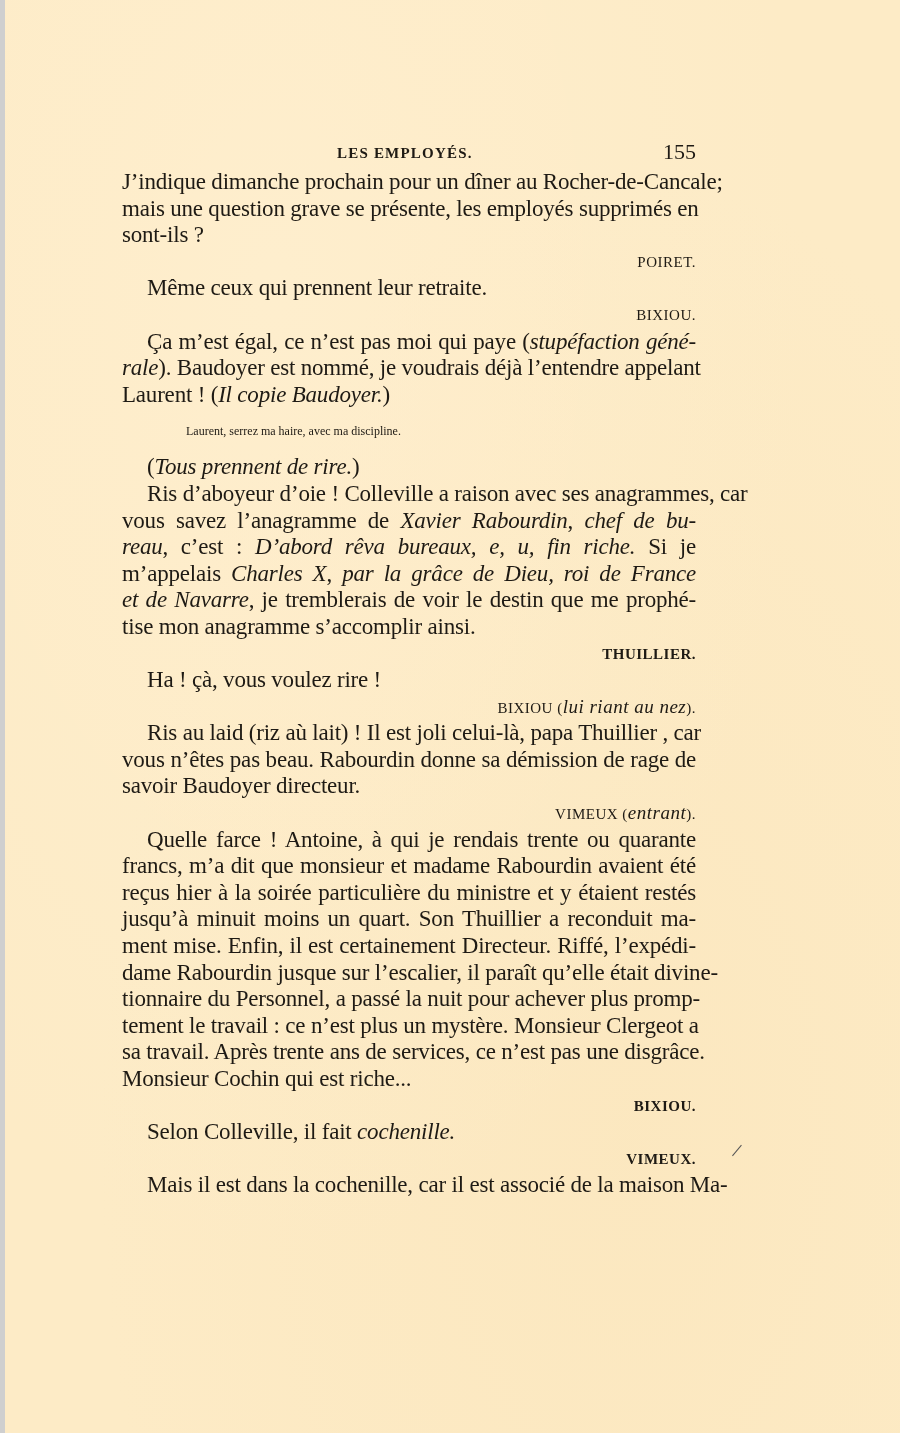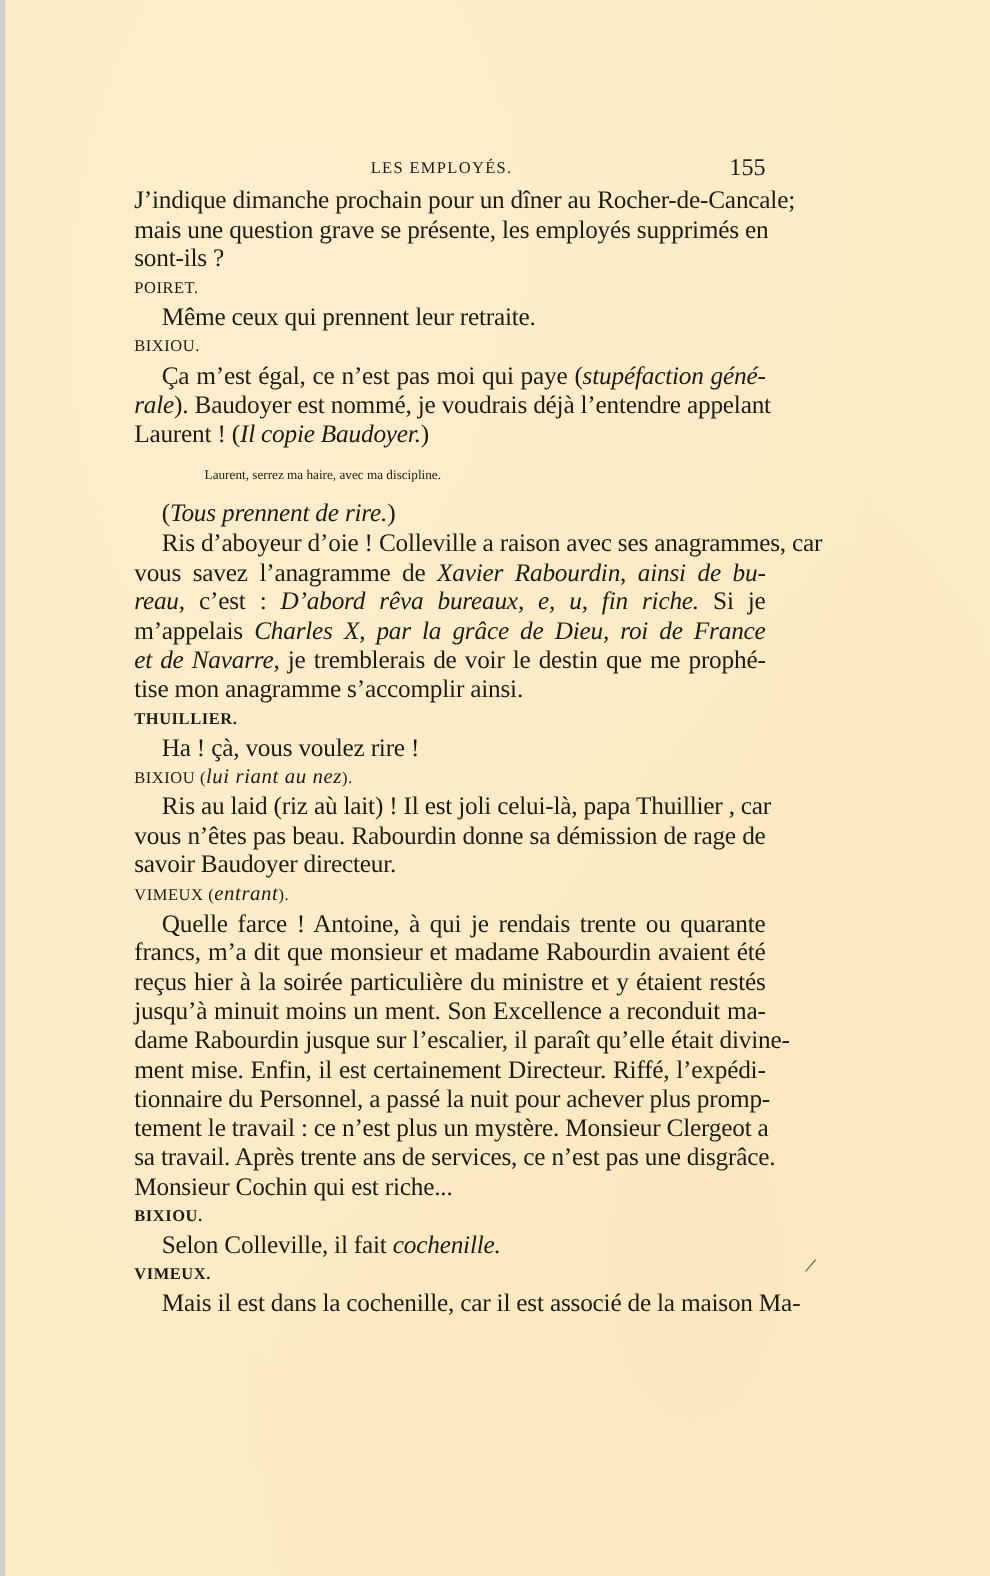--- a/index.html
+++ b/index.html
@@ -29,7 +29,7 @@
   }
   .running-title {
     position: absolute; left: 215px; top: 2px;
-    font-size: 15px; font-weight: normal; letter-spacing: 1.2px;
+    font-size: 15px; font-weight: bold; letter-spacing: 1.2px;
     font-variant: small-caps;
   }
   .page-number {

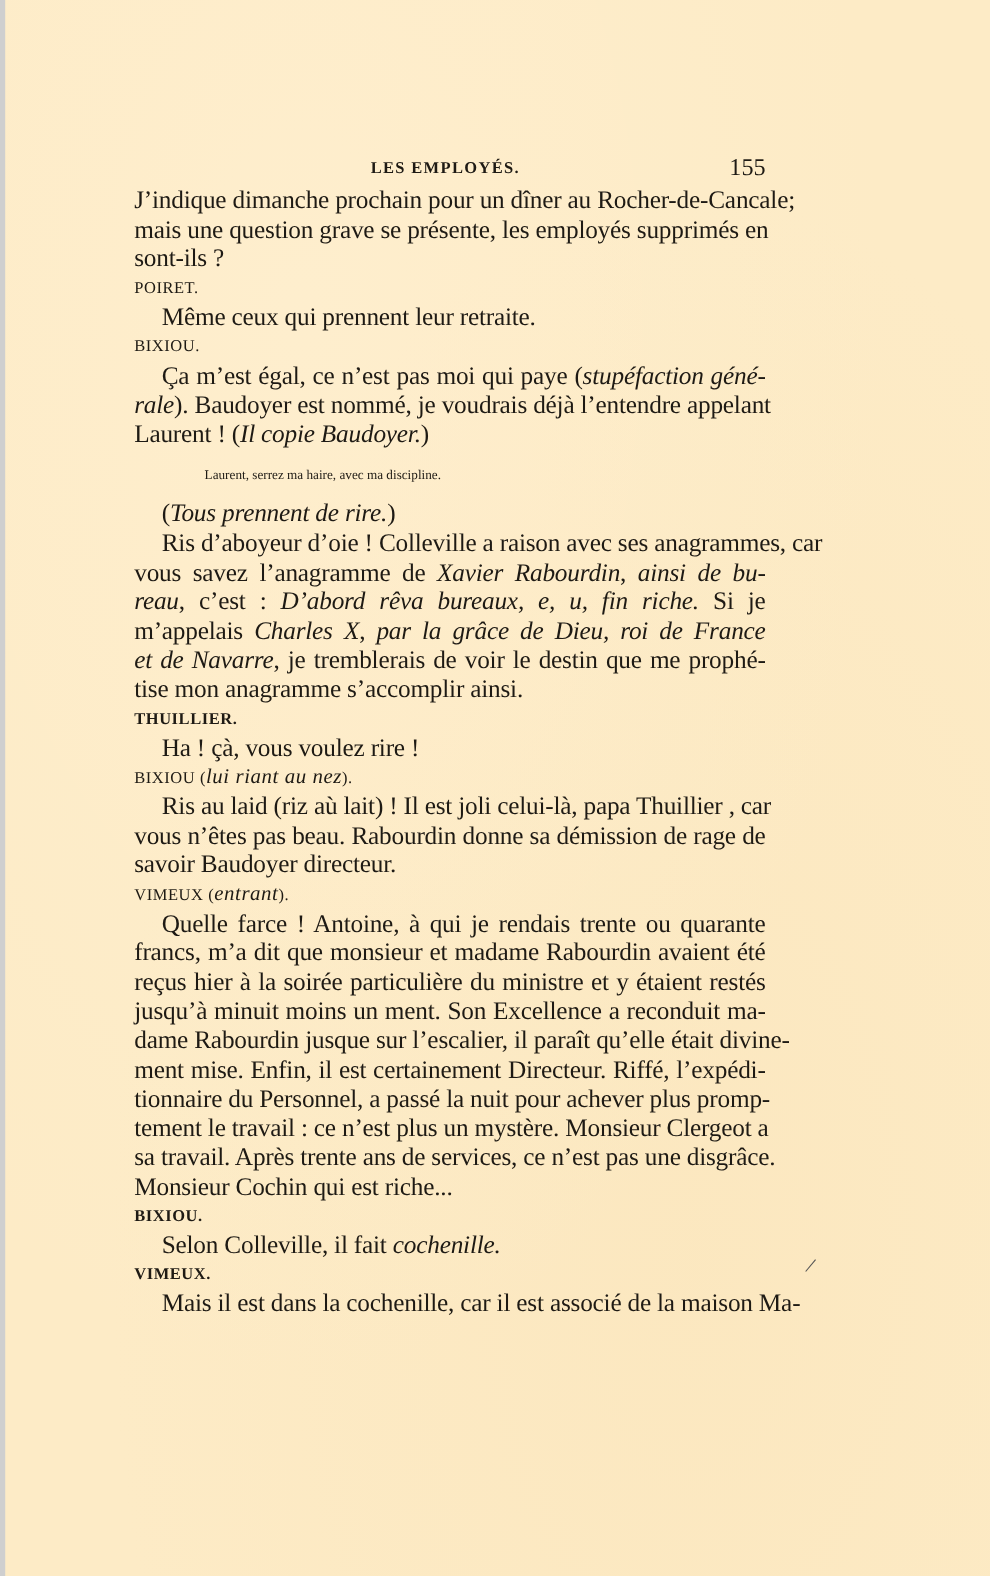--- a/index.html
+++ b/index.html
@@ -50,7 +50,7 @@
   .line.last { text-align-last: left; }
   .line.indent { padding-left: 25px; width: 549px; }
   .speaker {
-    text-align: left; font-size: 15px; letter-spacing: 0.5px;
+    text-align: right; font-size: 15px; letter-spacing: 0.5px;
     height: 26.6px; line-height: 26.6px;
   }
   .speaker.bold { font-weight: bold; }

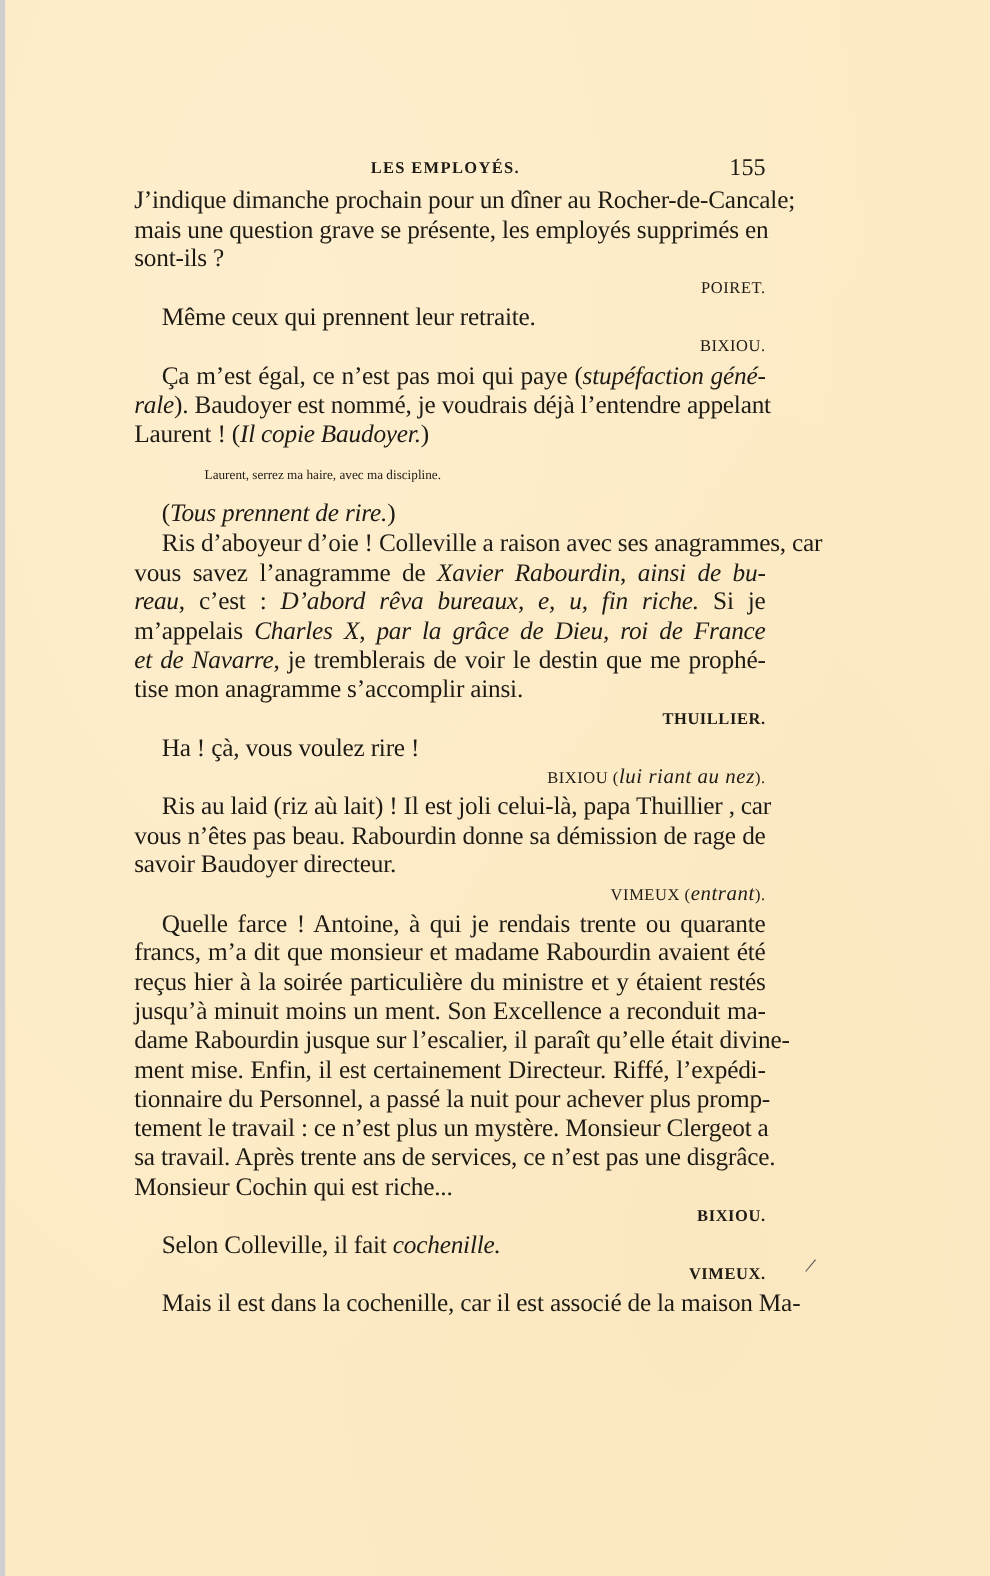--- a/index.html
+++ b/index.html
@@ -98,7 +98,7 @@
   <div>
     <div class="line indent last"><span>(</span><em>Tous prennent de rire.</em><span>)</span></div>
     <div class="line indent">Ris d’aboyeur d’oie ! Colleville a raison avec ses anagrammes, car</div>
-    <div class="line"><span>vous savez l’anagramme de </span><em>Xavier Rabourdin</em><span>, </span><em>ainsi de bu-</em></div>
+    <div class="line"><span>vous savez l’anagramme de </span><em>Xavier Rabourdin</em><span>, </span><em>chef de bu-</em></div>
     <div class="line"><em>reau</em><span>, c’est : </span><em>D’abord rêva bureaux, e, u, fin riche.</em><span> Si je</span></div>
     <div class="line" style="transform: scaleX(1); width: 574.016px;"><span>m’appelais </span><em>Charles X</em><span>, </span><em>par la grâce de Dieu, roi de France</em></div>
     <div class="line" style="transform: scaleX(1); width: 574.016px;"><em>et de Navarre</em><span>, je tremblerais de voir le destin que me prophé-</span></div>

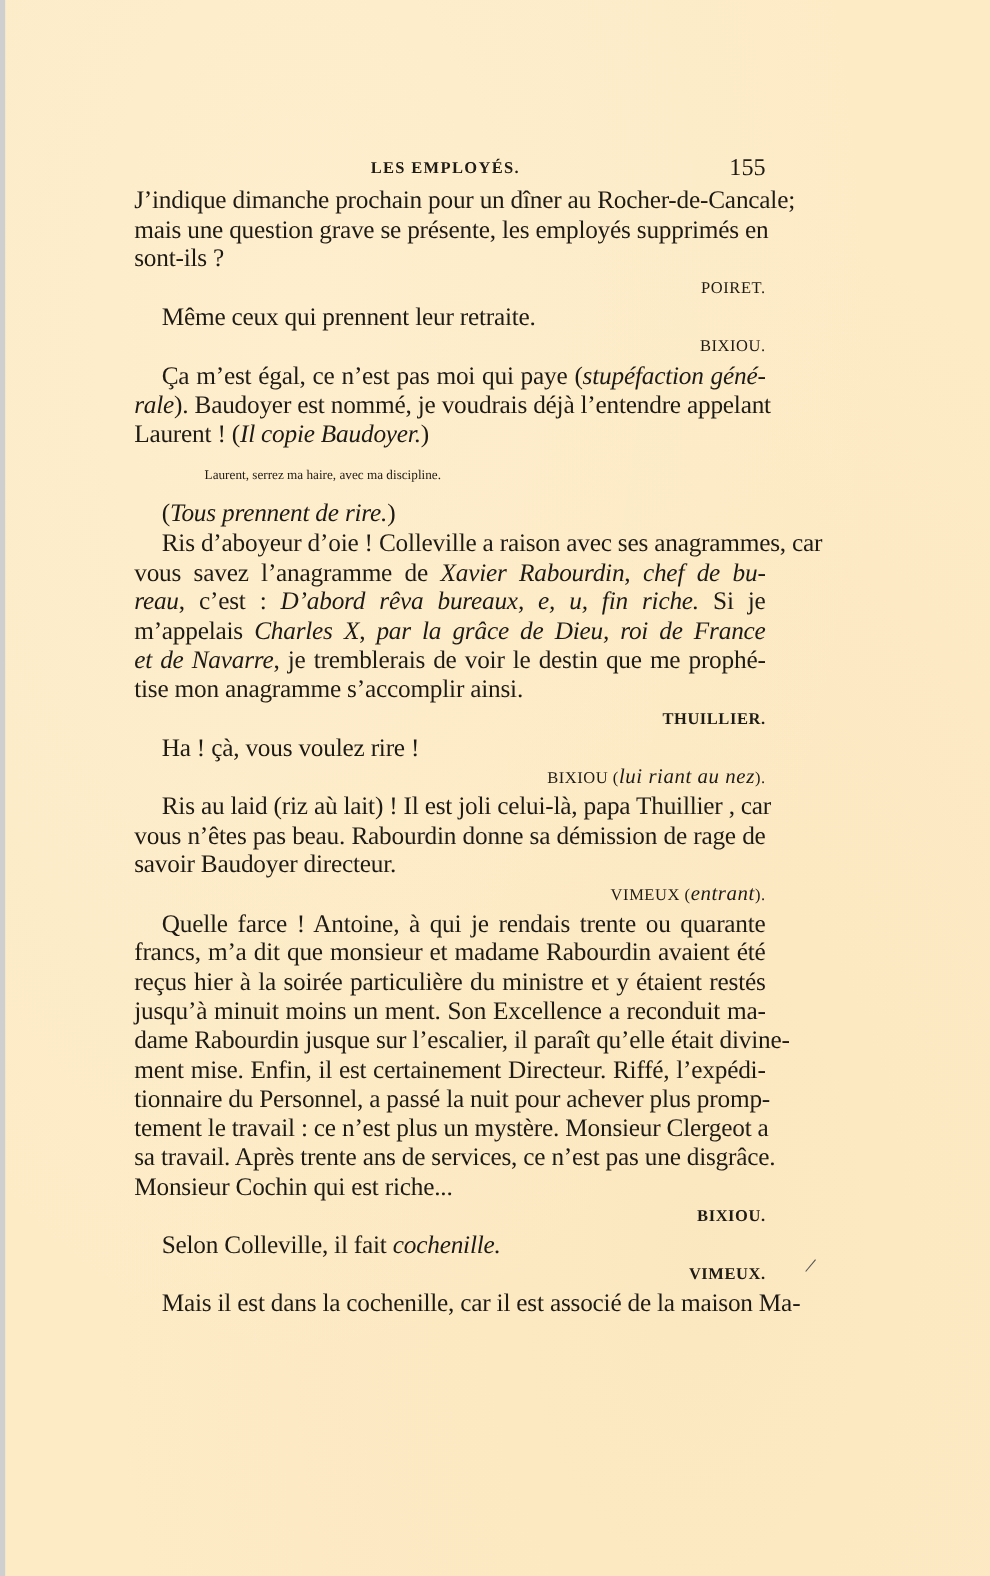--- a/index.html
+++ b/index.html
@@ -120,7 +120,7 @@
     <div class="line indent">Quelle farce ! Antoine, à qui je rendais trente ou quarante</div>
     <div class="line">francs, m’a dit que monsieur et madame Rabourdin avaient été</div>
     <div class="line">reçus hier à la soirée particulière du ministre et y étaient restés</div>
-    <div class="line">jusqu’à minuit moins un ment. Son Excellence a reconduit ma-</div>
+    <div class="line">jusqu’à minuit moins un quart. Son Thuillier a reconduit ma-</div>
     <div class="line">dame Rabourdin jusque sur l’escalier, il paraît qu’elle était divine-</div>
     <div class="line">ment mise. Enfin, il est certainement Directeur. Riffé, l’expédi-</div>
     <div class="line">tionnaire du Personnel, a passé la nuit pour achever plus promp-</div>

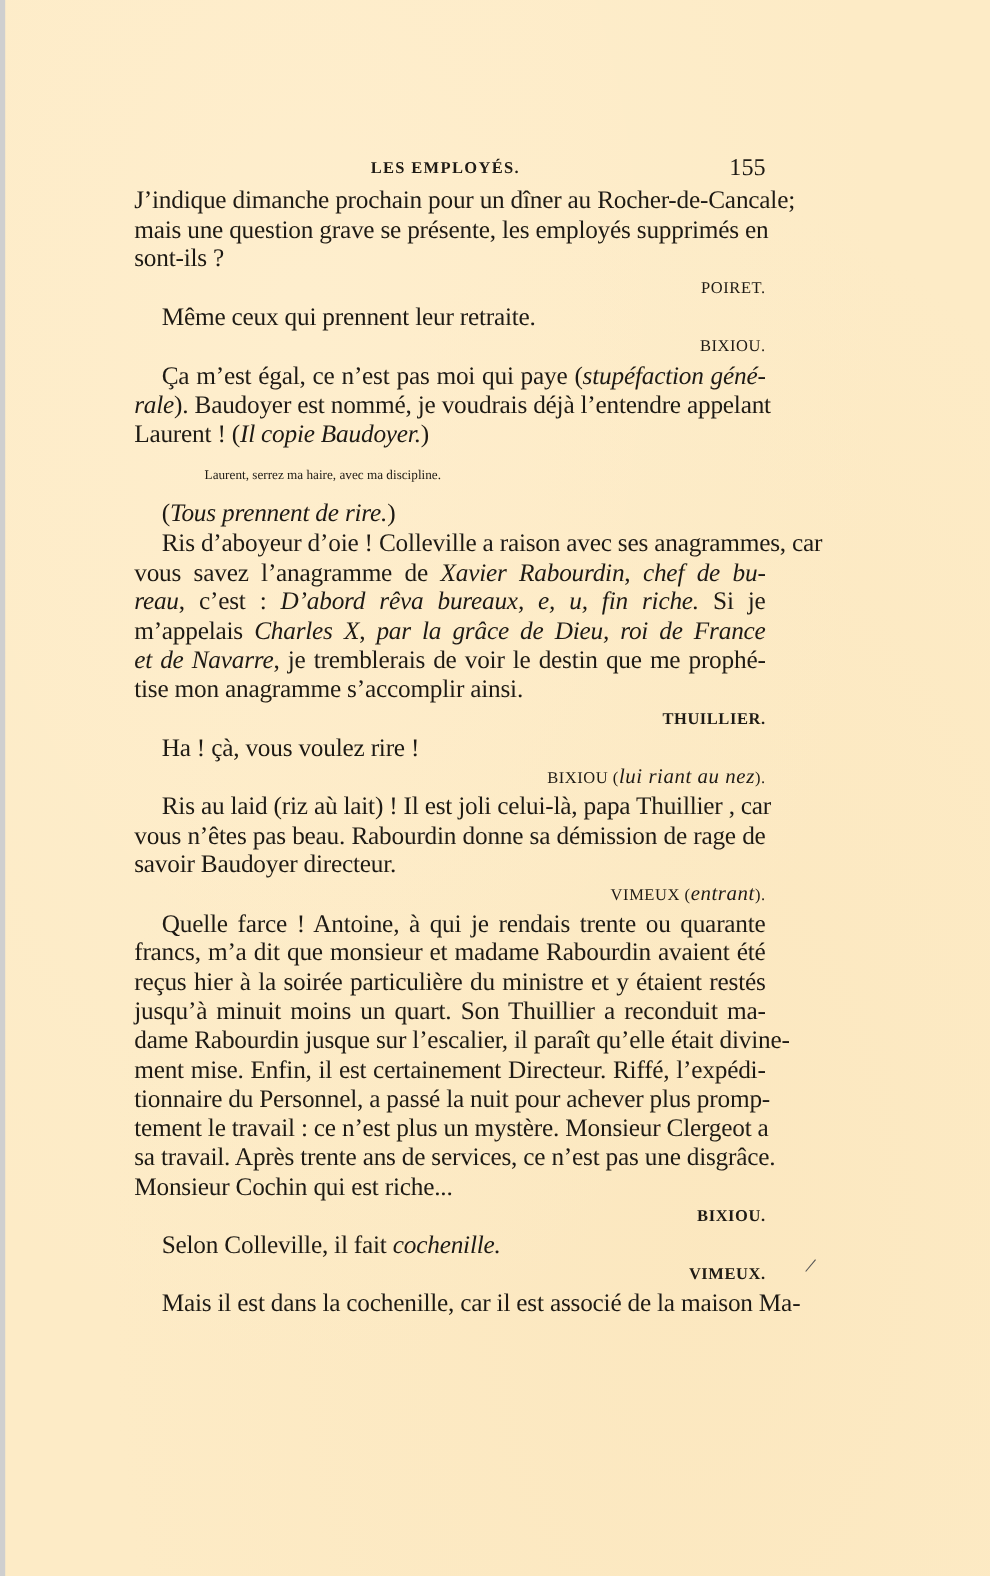--- a/index.html
+++ b/index.html
@@ -121,8 +121,8 @@
     <div class="line">francs, m’a dit que monsieur et madame Rabourdin avaient été</div>
     <div class="line">reçus hier à la soirée particulière du ministre et y étaient restés</div>
     <div class="line">jusqu’à minuit moins un quart. Son Thuillier a reconduit ma-</div>
+    <div class="line">ment mise. Enfin, il est certainement Directeur. Riffé, l’expédi-</div>
     <div class="line">dame Rabourdin jusque sur l’escalier, il paraît qu’elle était divine-</div>
-    <div class="line">ment mise. Enfin, il est certainement Directeur. Riffé, l’expédi-</div>
     <div class="line">tionnaire du Personnel, a passé la nuit pour achever plus promp-</div>
     <div class="line">tement le travail : ce n’est plus un mystère. Monsieur Clergeot a</div>
     <div class="line">sa travail. Après trente ans de services, ce n’est pas une disgrâce.</div>

